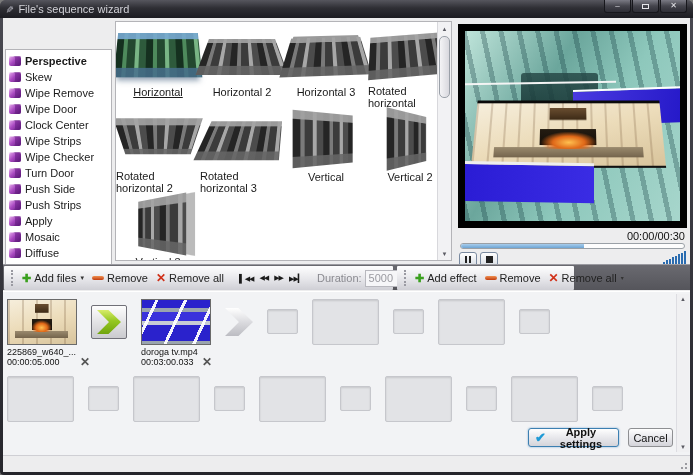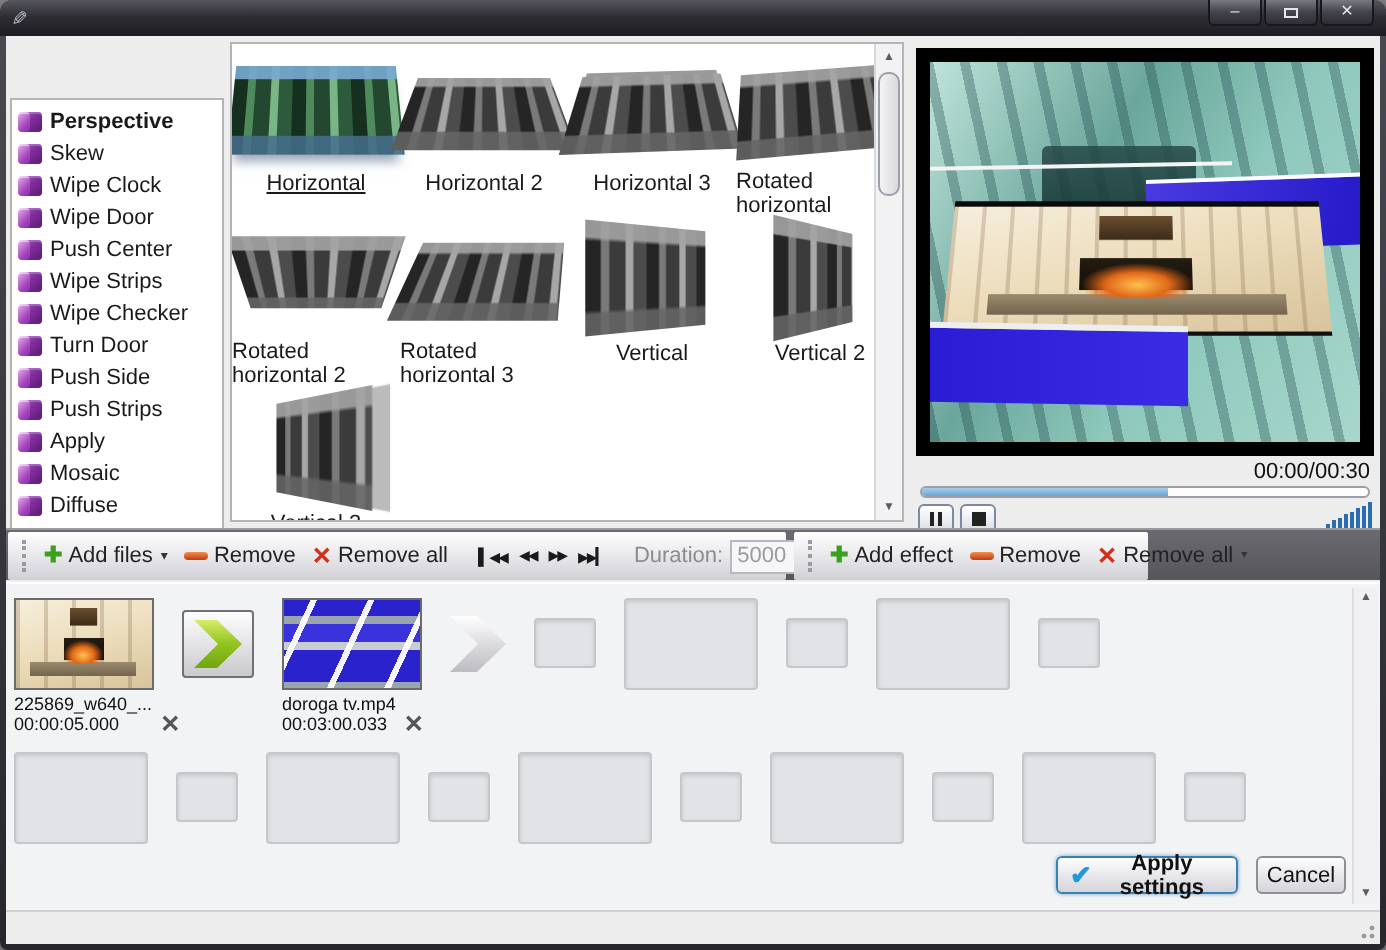--- a/index.html
+++ b/index.html
@@ -156,6 +156,7 @@
 
   <div class="titlebar">
     <span class="title-icon">✎</span>
+    <span>File's sequence wizard</span>
     <div class="win-controls">
       <div class="win-btn">–</div>
       <div class="win-btn">

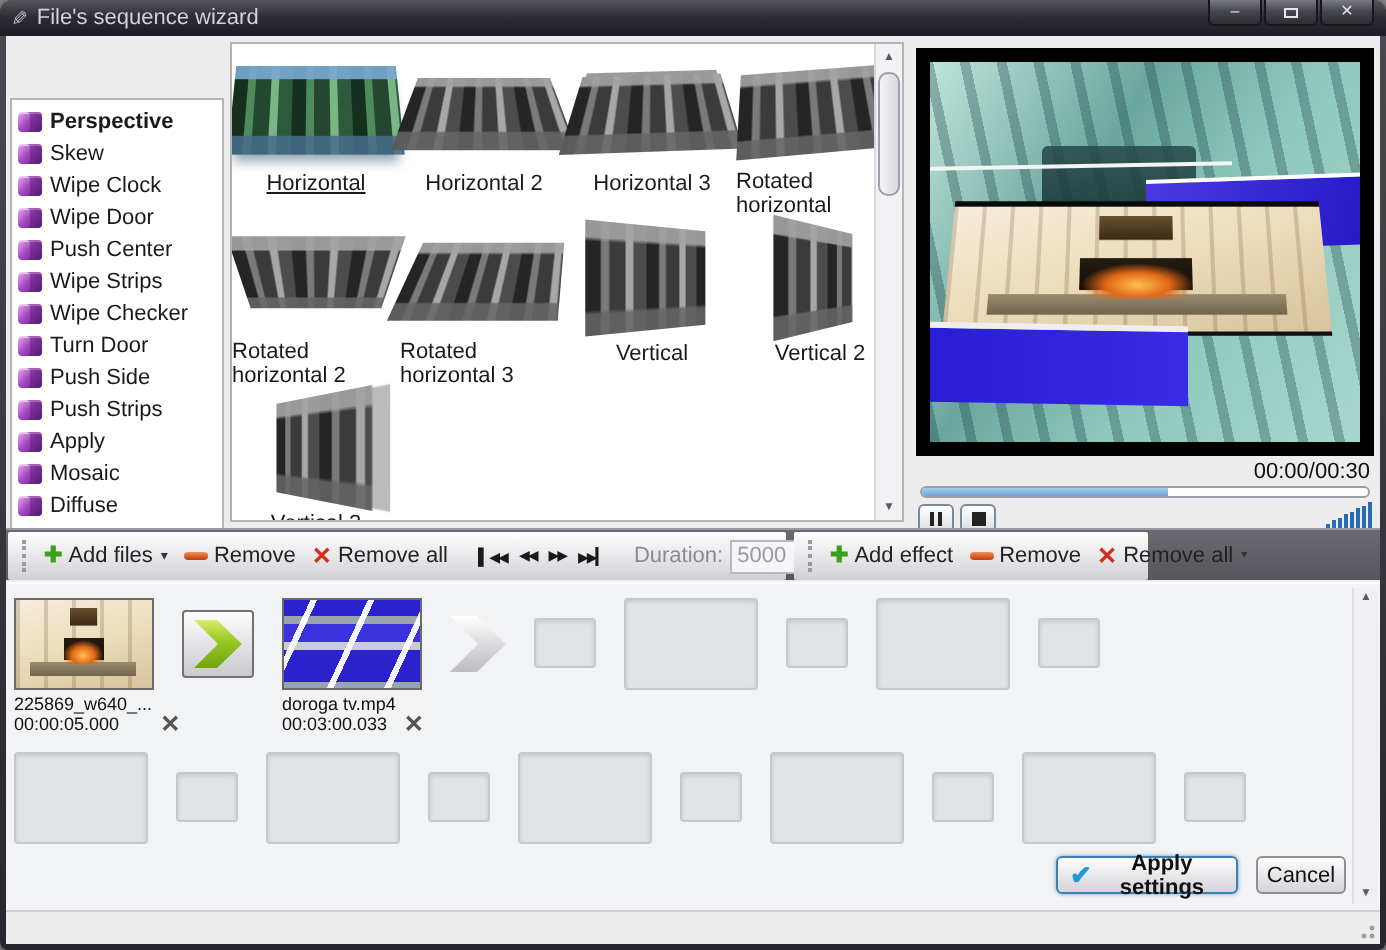--- a/index.html
+++ b/index.html
@@ -179,7 +179,7 @@
         </div>
       <div class="fx-item">
           <span class="fx-ico"></span>
-          <span class="fx-label">Wipe Clock</span>
+          <span class="fx-label">Wipe Remove</span>
         </div>
       <div class="fx-item">
           <span class="fx-ico"></span>

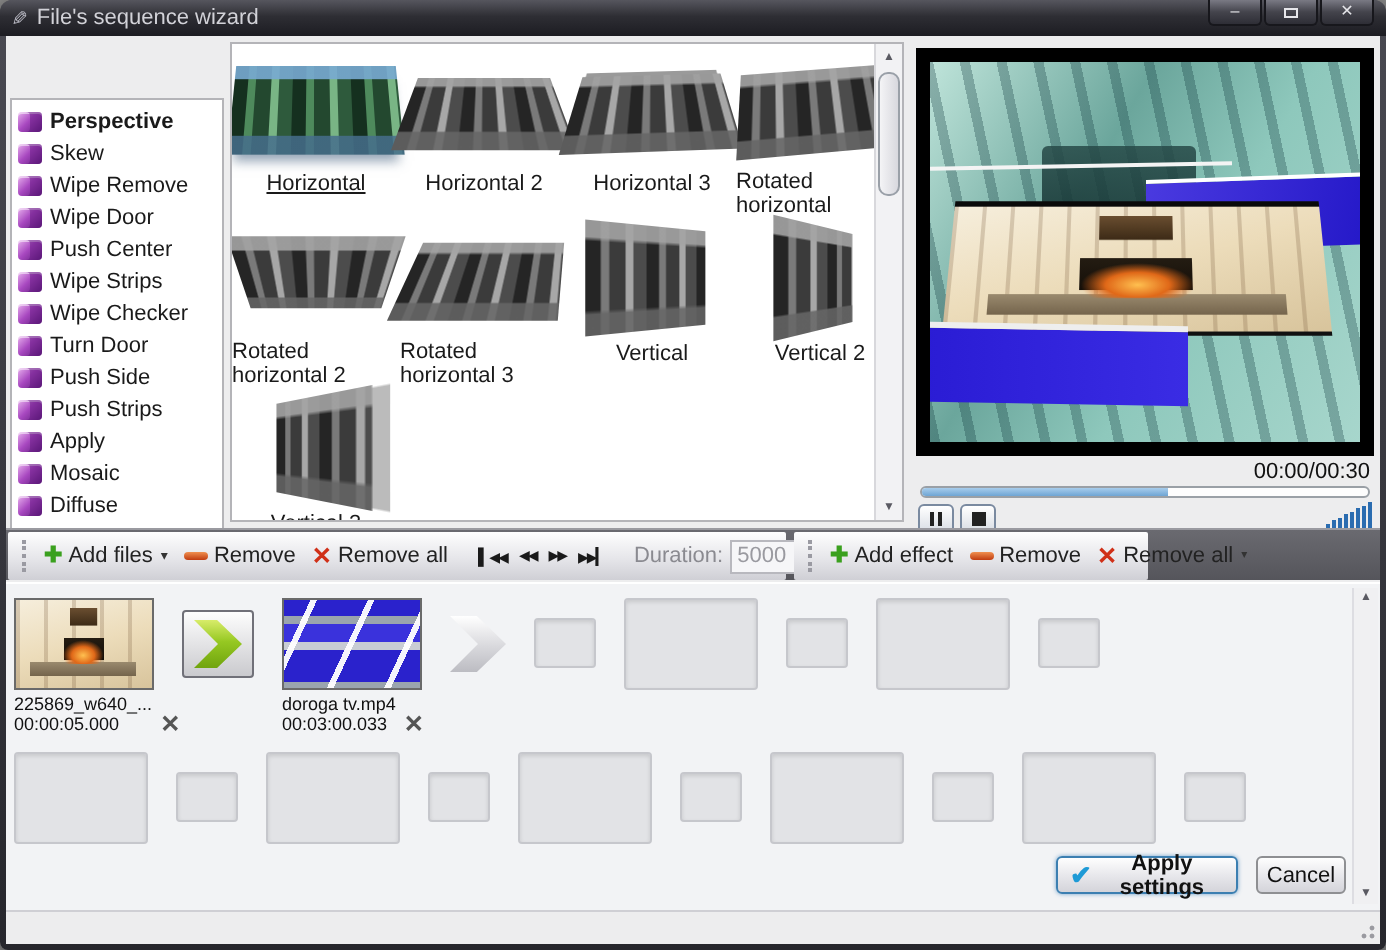--- a/index.html
+++ b/index.html
@@ -187,7 +187,7 @@
         </div>
       <div class="fx-item">
           <span class="fx-ico"></span>
-          <span class="fx-label">Push Center</span>
+          <span class="fx-label">Clock Center</span>
         </div>
       <div class="fx-item">
           <span class="fx-ico"></span>

